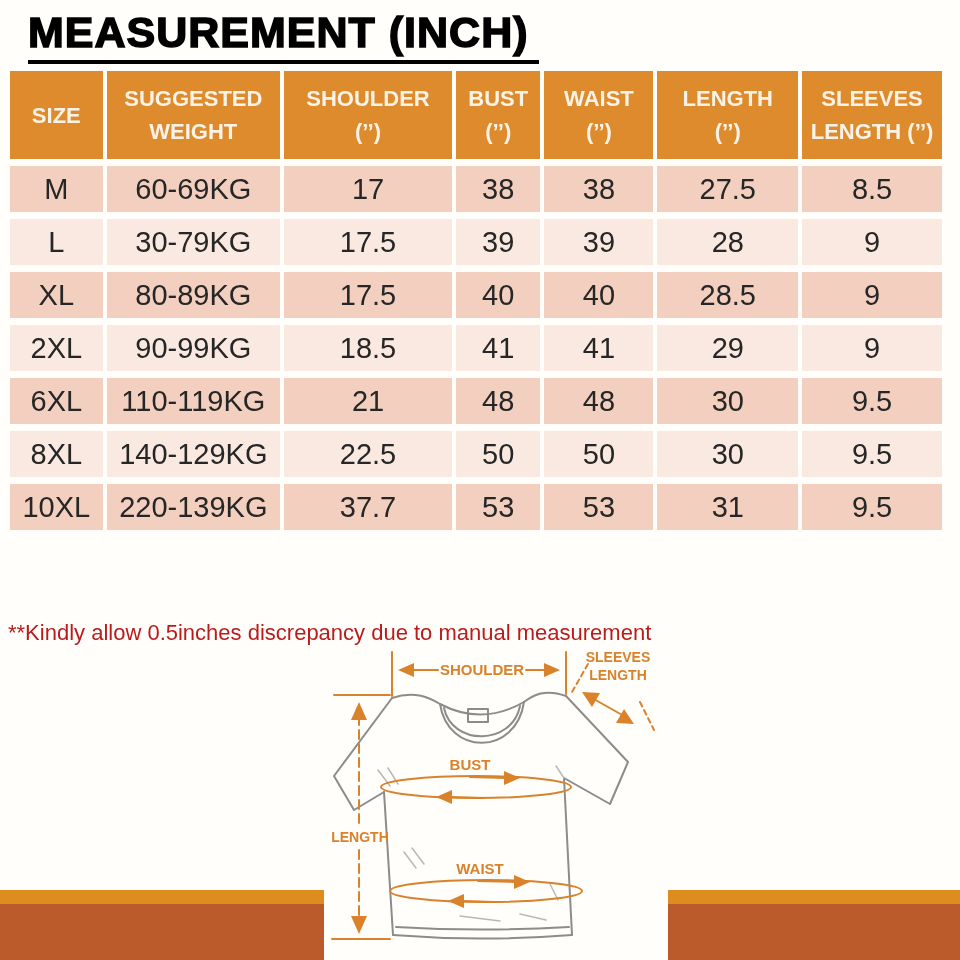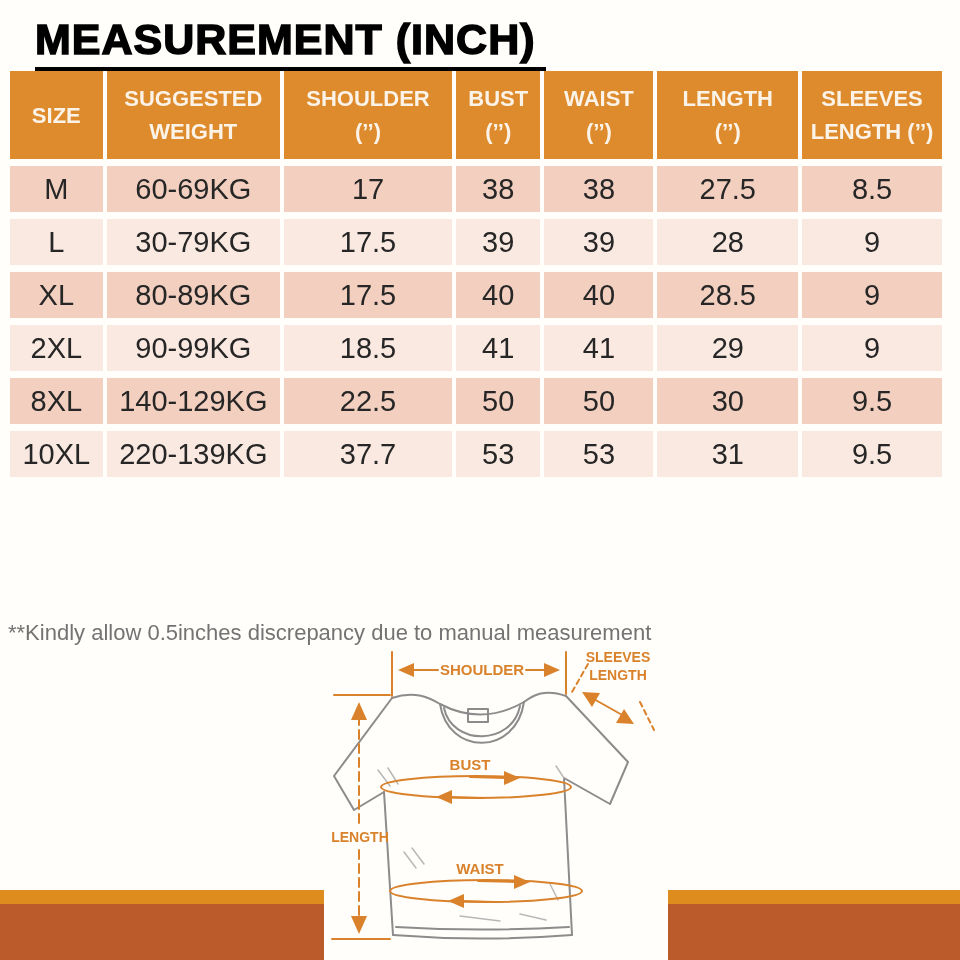--- a/index.html
+++ b/index.html
@@ -6,7 +6,7 @@
   .page{position:relative;width:960px;height:960px;overflow:hidden;
         font-family:"Liberation Sans",sans-serif;background:#fffefb;}
 
-  .title{position:absolute;left:28px;top:8px;margin:7px;
+  .title{position:absolute;left:28px;top:8px;margin:0;
          font-size:43px;font-weight:bold;color:#000;letter-spacing:1px;
          -webkit-text-stroke:1.5px #000;
          border-bottom:4px solid #000;padding:0 10px 3px 0;display:inline-block;}

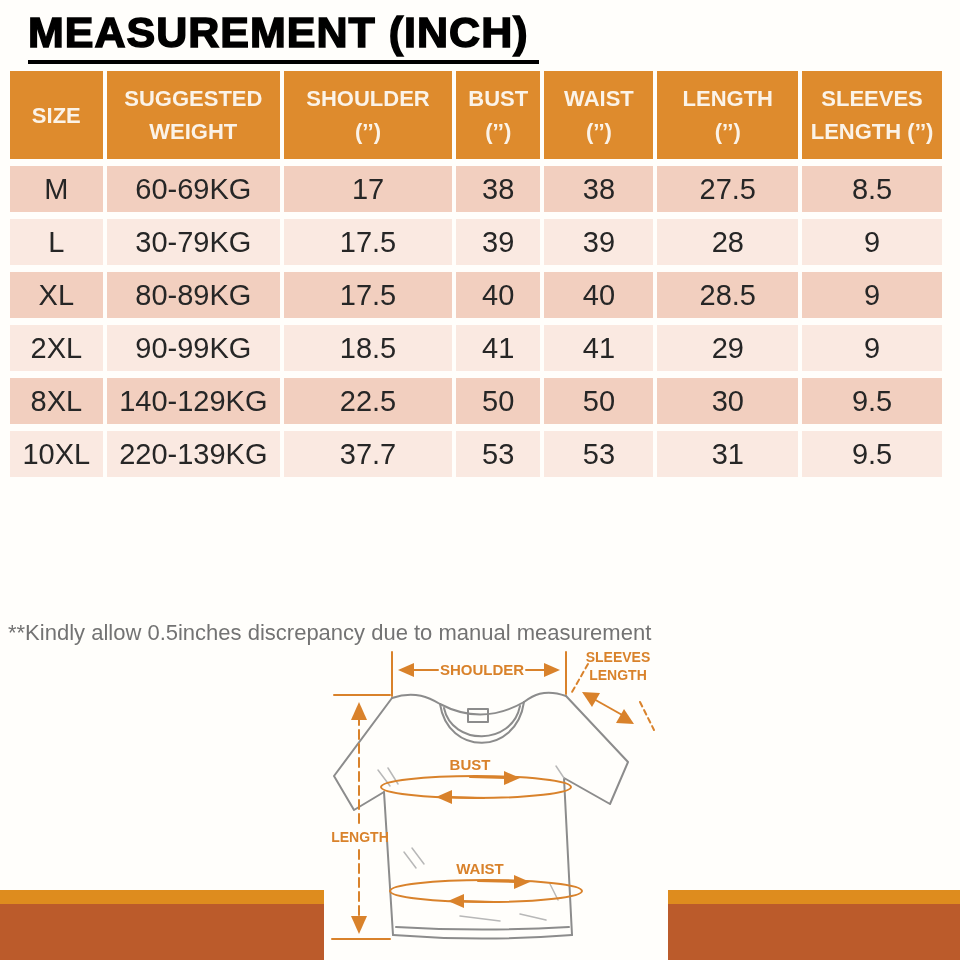--- a/index.html
+++ b/index.html
@@ -101,6 +101,15 @@
         <td>41</td>
         <td>29</td>
         <td>9</td>
+      </tr>
+      <tr>
+        <td>6XL</td>
+        <td>110-119KG</td>
+        <td>21</td>
+        <td>48</td>
+        <td>48</td>
+        <td>30</td>
+        <td>9.5</td>
       </tr>
       <tr>
         <td>8XL</td>

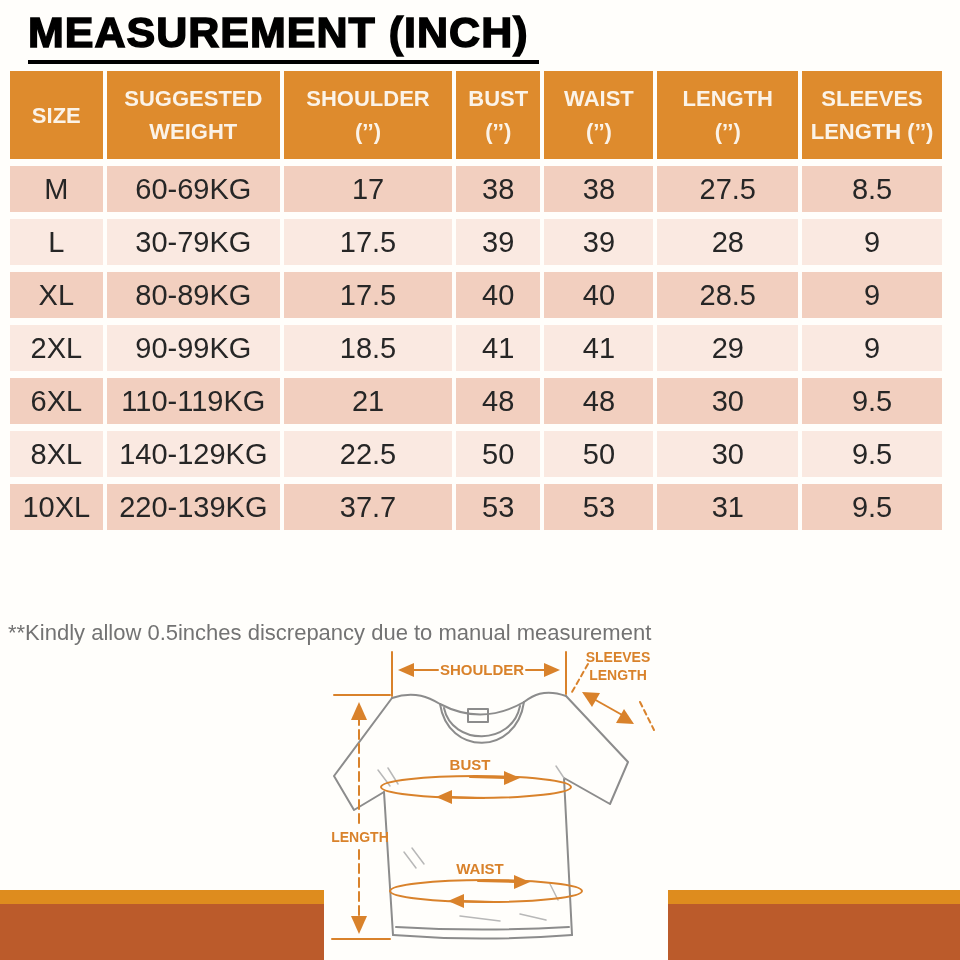--- a/index.html
+++ b/index.html
@@ -21,7 +21,7 @@
   .size-table tbody tr:nth-child(odd) td{background:#F2CFBF;}
   .size-table tbody tr:nth-child(even) td{background:#FAE9E1;}
 
-  .note{position:absolute;left:8px;top:620px;font-size:22px;color:#737373;}
+  .note{position:absolute;left:8px;top:620px;font-size:22px;color:#b91c1c;}
 
   .diagram{position:absolute;left:320px;top:646px;}
 

